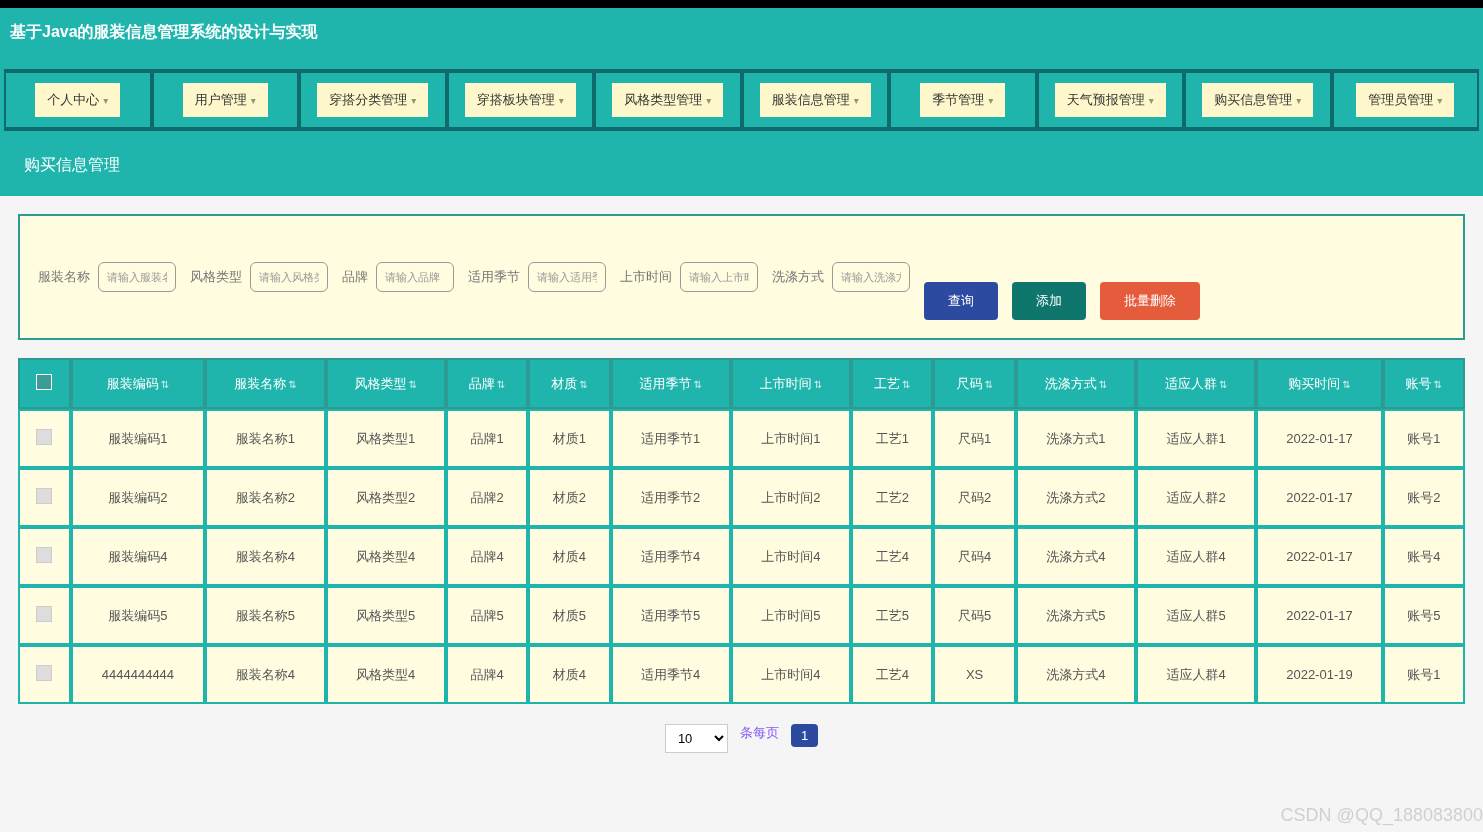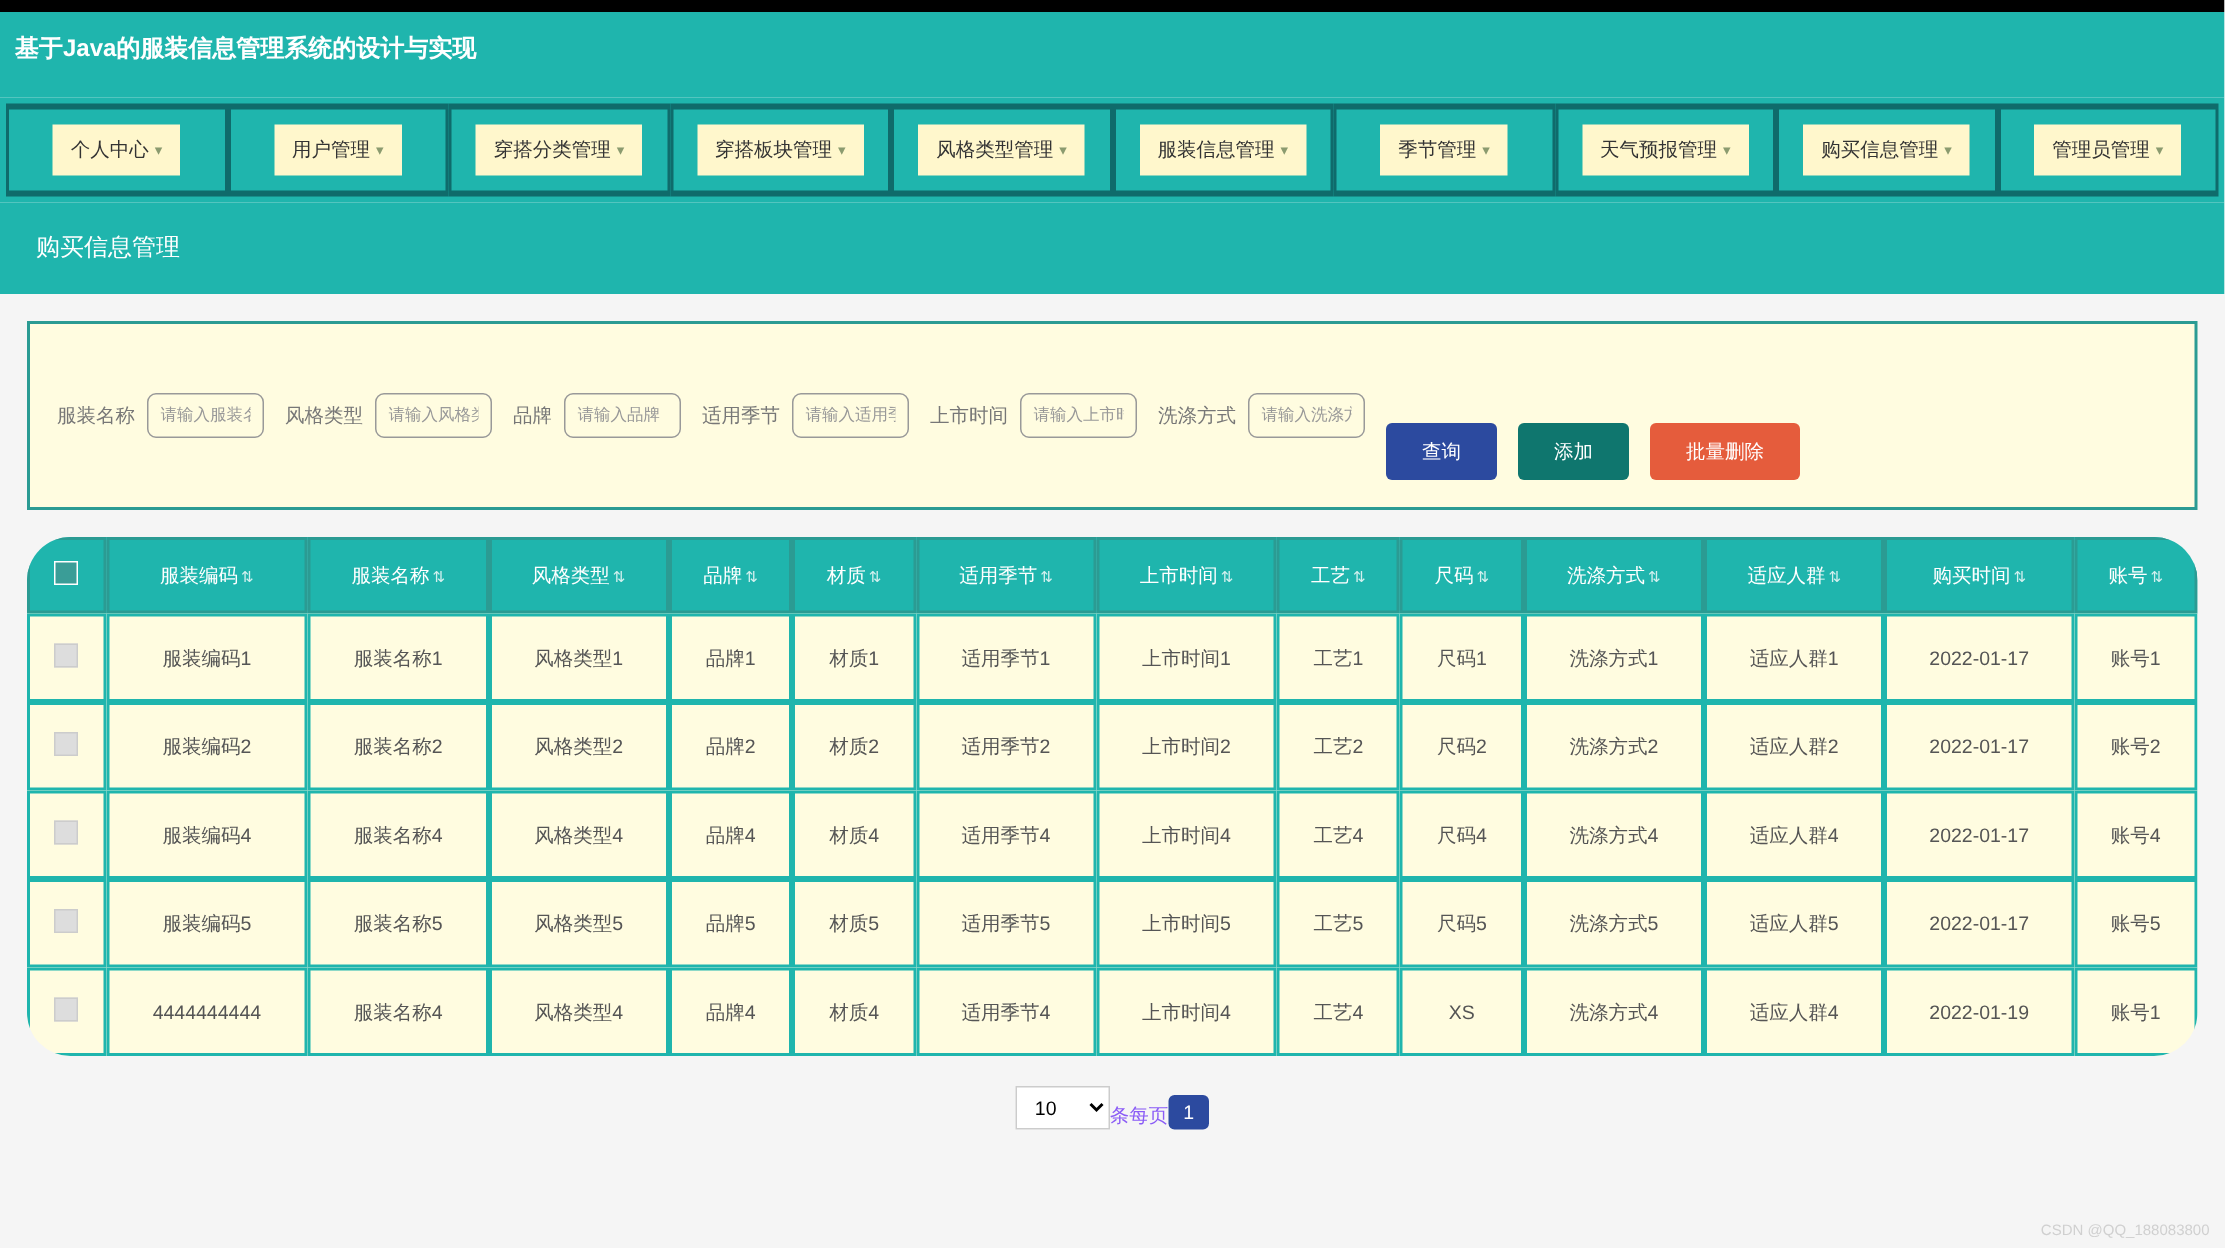--- a/index.html
+++ b/index.html
@@ -89,7 +89,7 @@
     .btn-add { background: #0f766e; }
     .btn-delete { background: #e55c3c; }
     
-    .table-wrapper { margin-top: 18px; overflow-x: auto; border-radius: 29px; }
+    .table-wrapper { margin-top: 18px; overflow-x: auto; }
     table {
       width: 100%;
       border-collapse: separate;

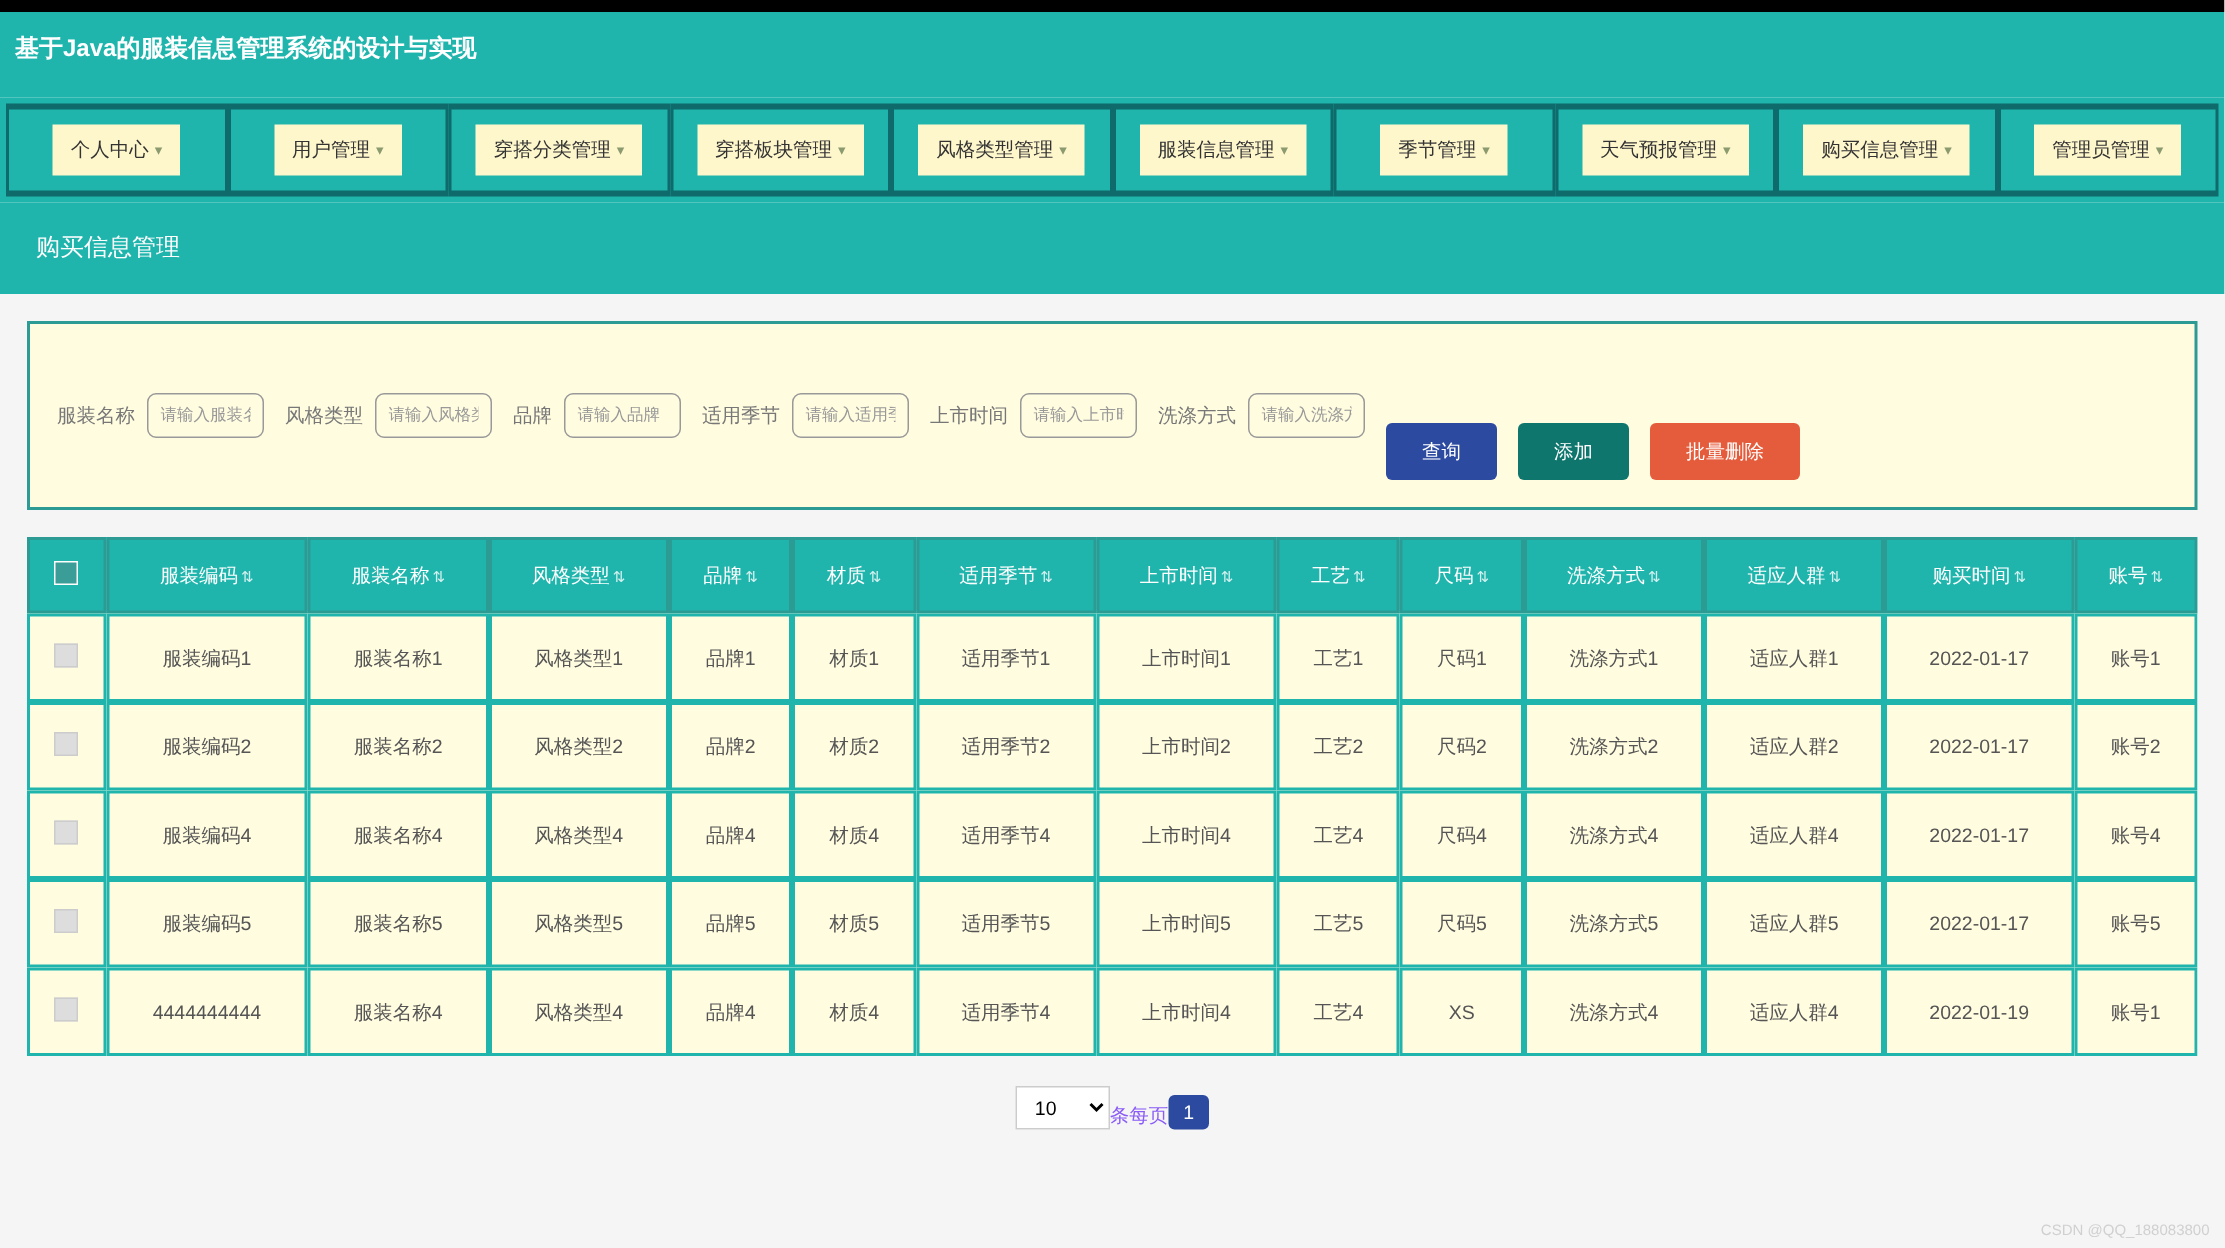--- a/index.html
+++ b/index.html
@@ -129,7 +129,8 @@
       margin-top: 20px;
       display: flex;
       justify-content: center;
-      align-items: flex-end;
+      align-items: flex-start;
+      gap: 12px;
     }
     .page-select {
       padding: 5px 18px 5px 8px;

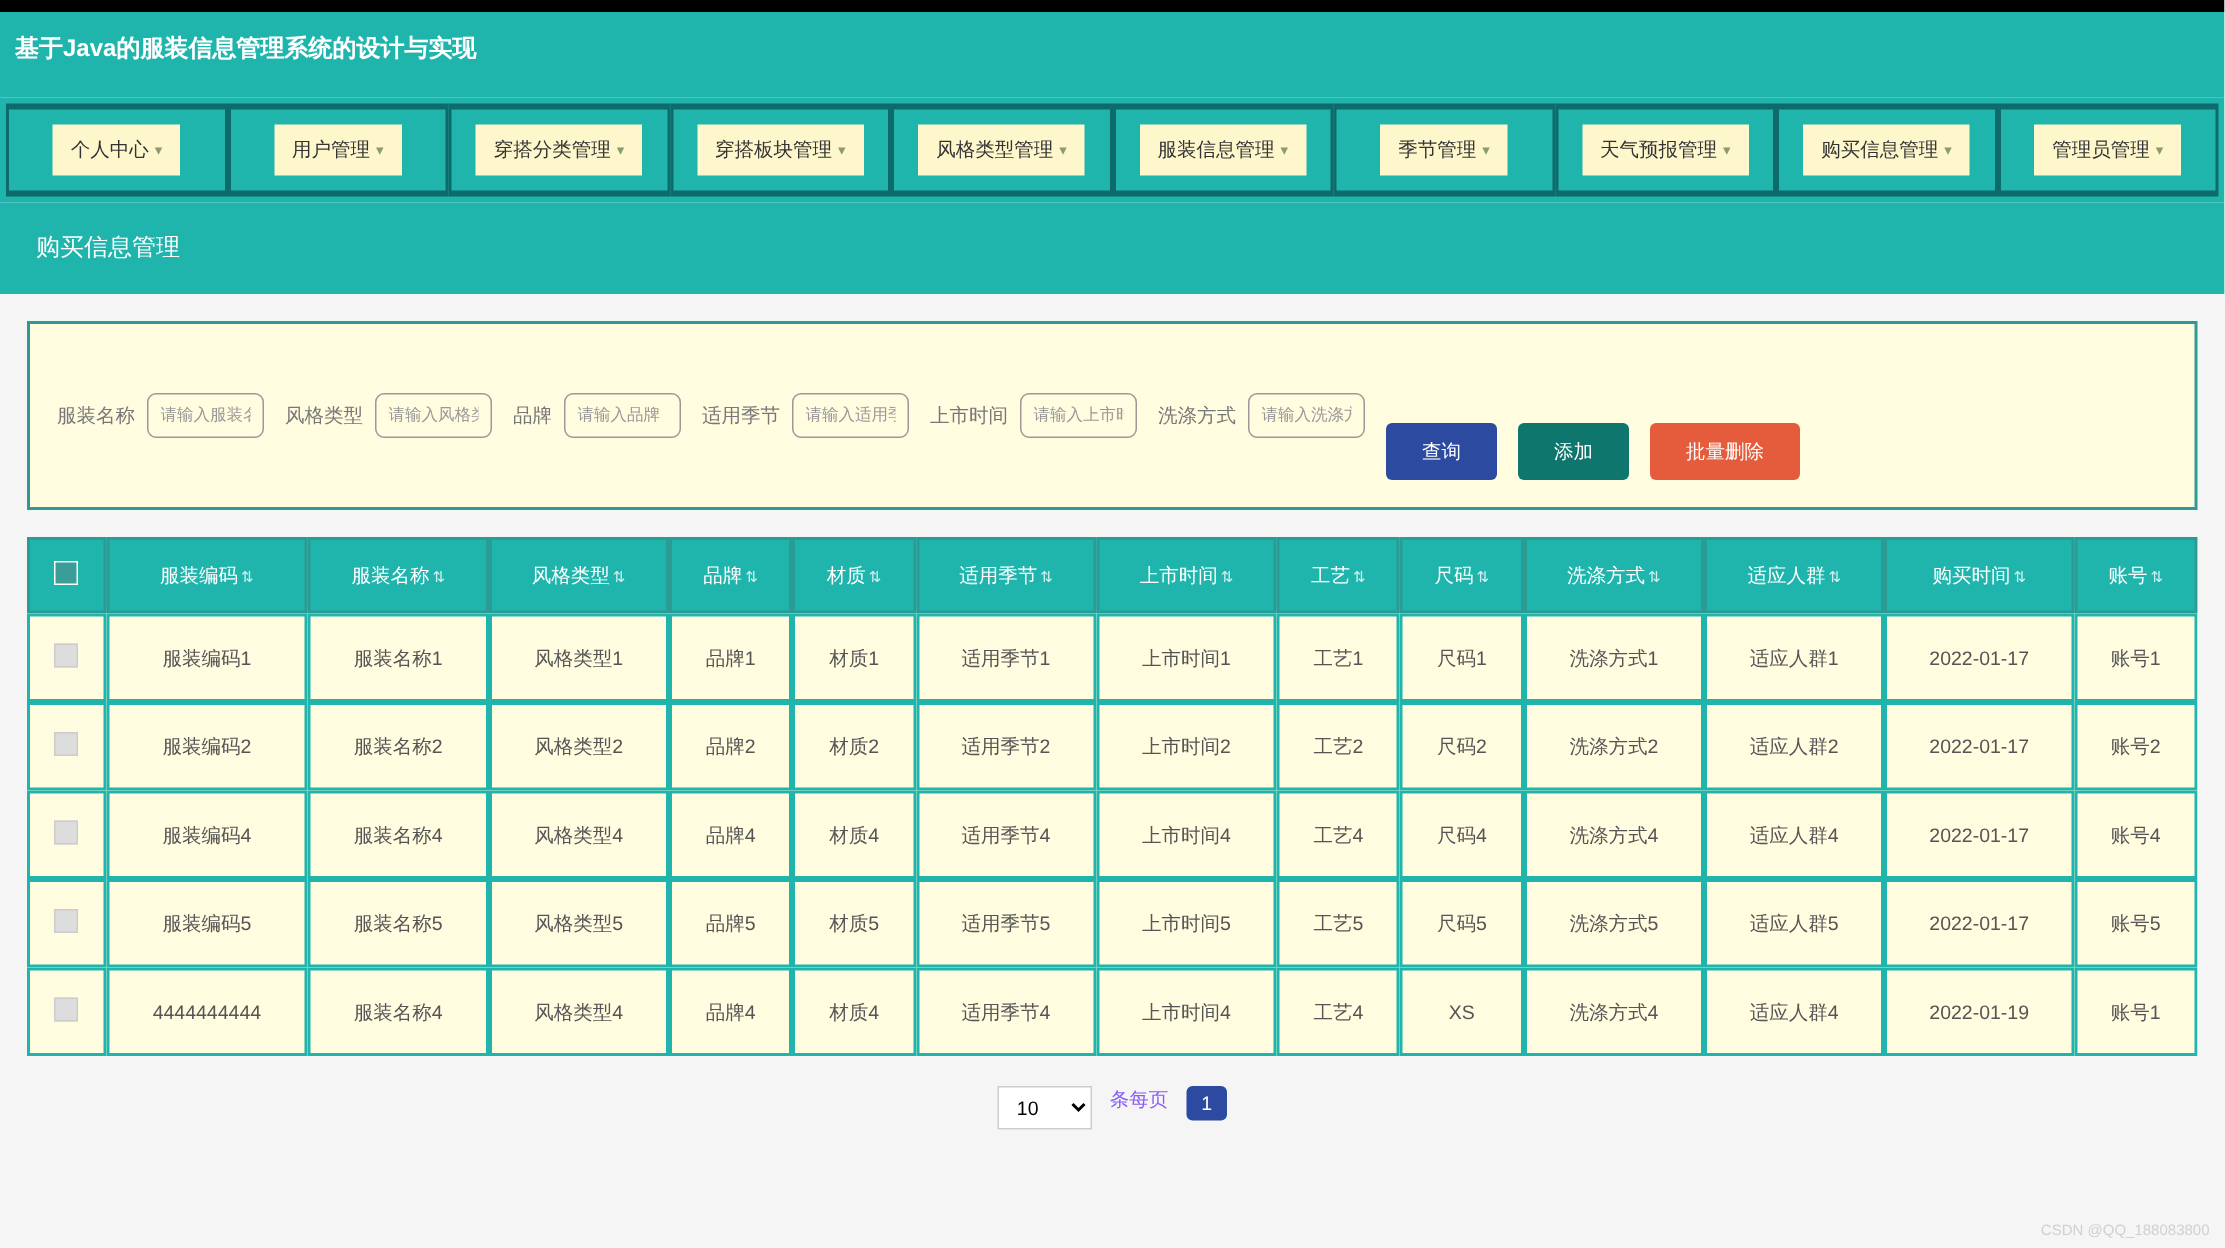--- a/index.html
+++ b/index.html
@@ -149,10 +149,10 @@
     
     .watermark {
       position: fixed;
-      right: 10px;
+      right: 0;
       bottom: 6px;
       color: #d0d0d0;
-      font-size: 10px;
+      font-size: 18px;
       pointer-events: none;
     }
   </style>

